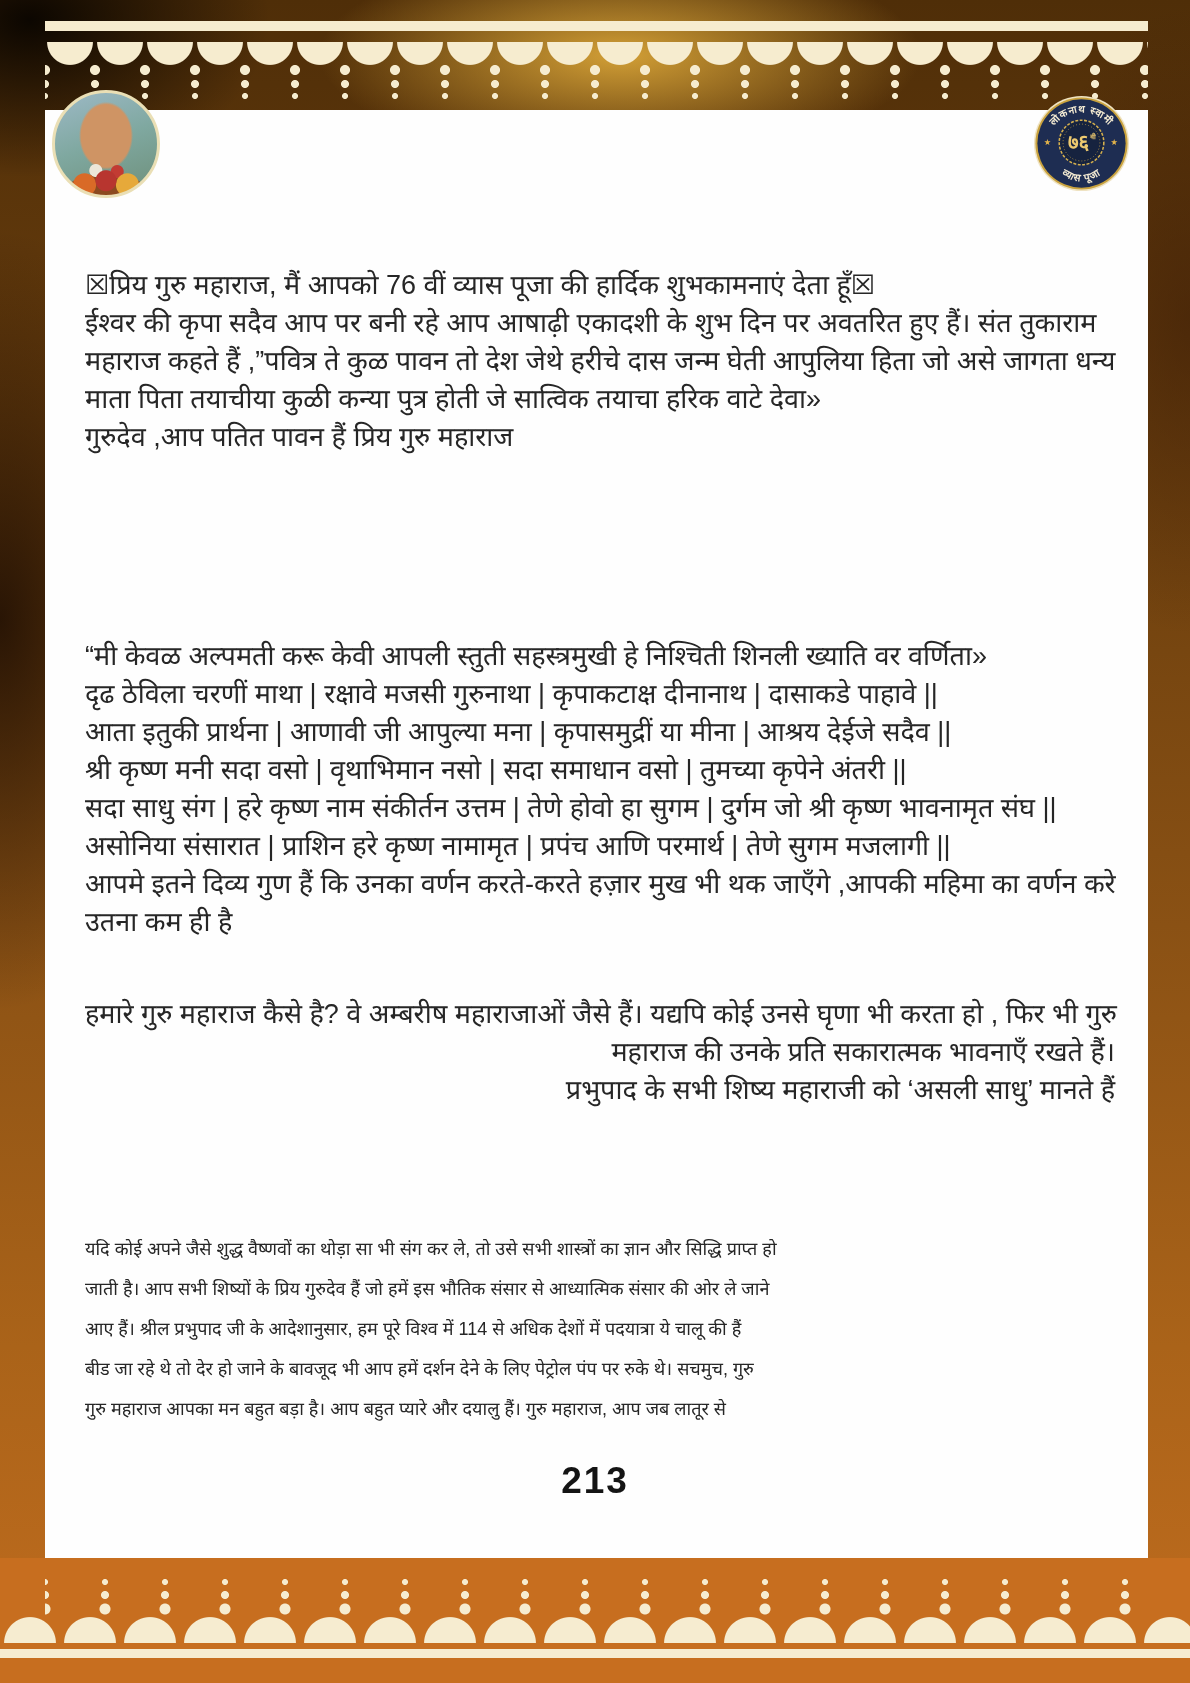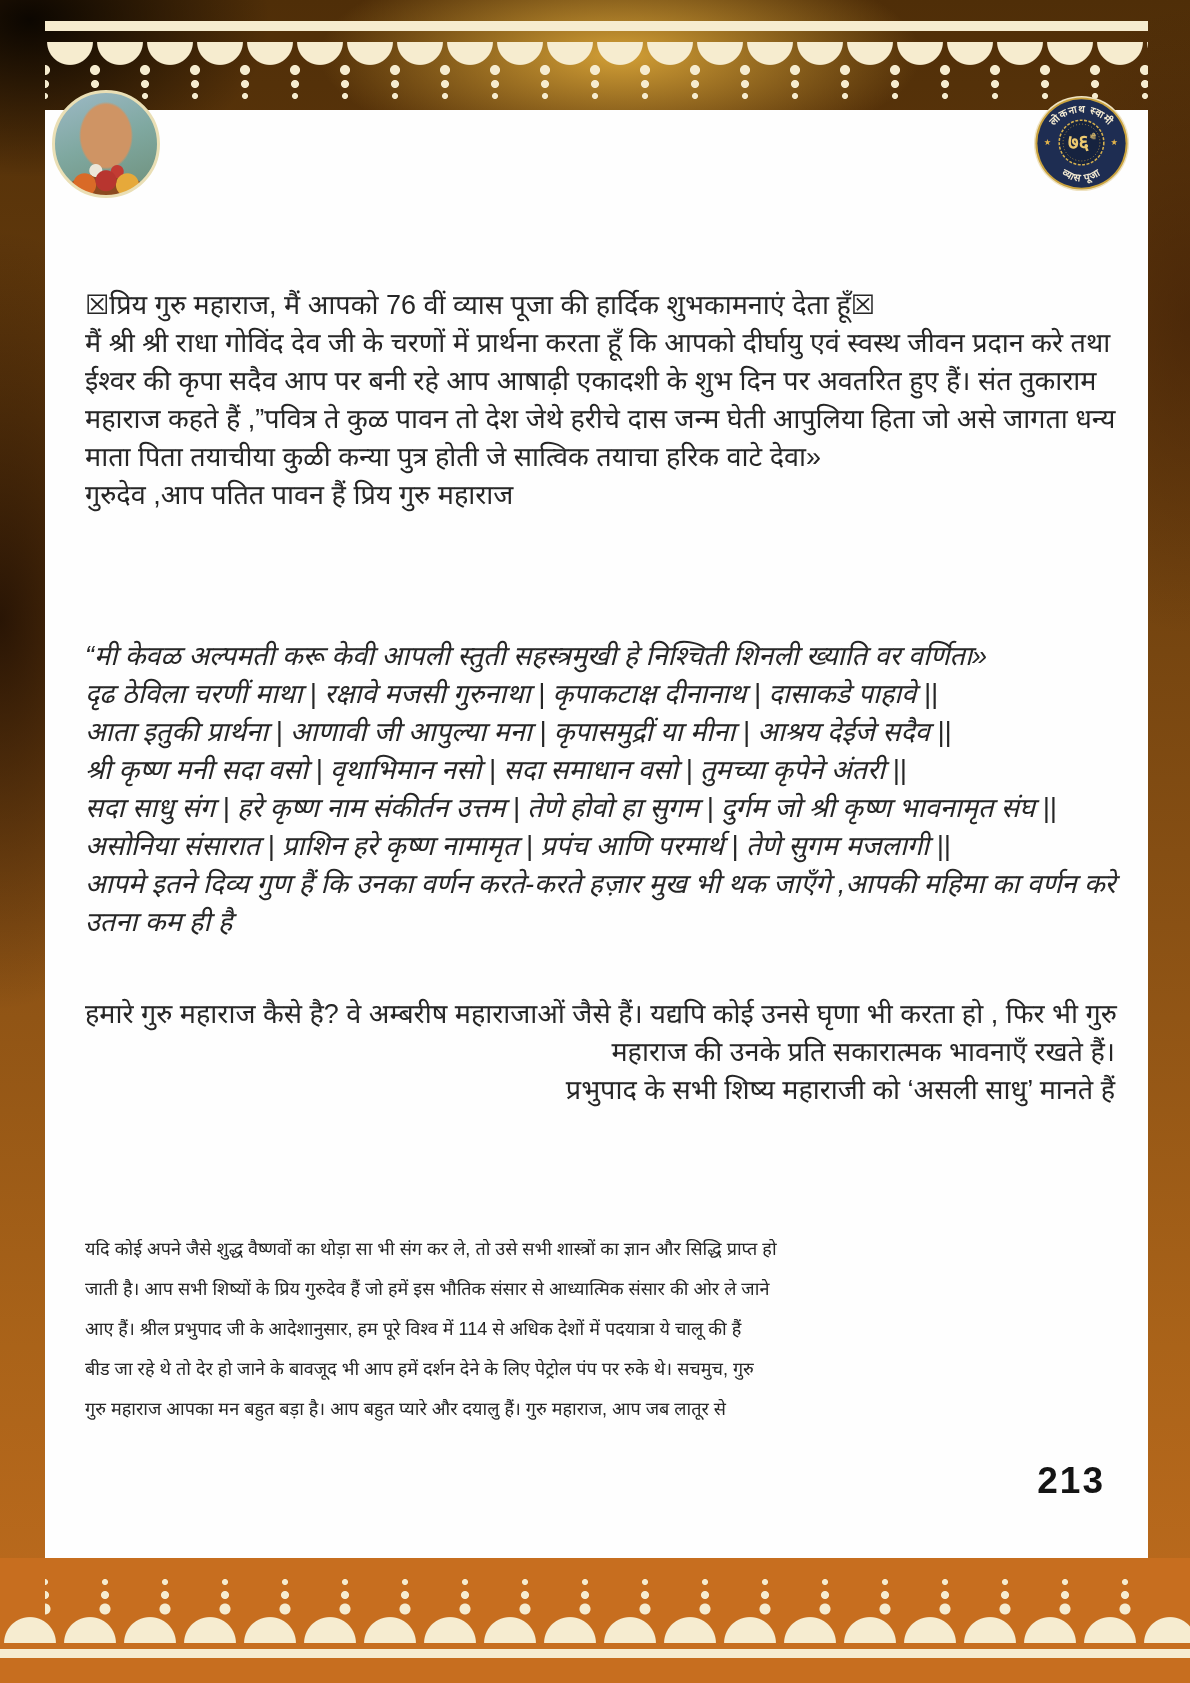--- a/index.html
+++ b/index.html
@@ -80,7 +80,7 @@
     position:absolute;left:85px;width:1030px;color:#262626;
     font-size:27px;line-height:38px;white-space:nowrap;
   }
-  .p1{top:266px;margin-top:20px;} .p2{top:637px;font-style:italic;} .p3{top:995px;text-align:right;}
+  .p1{top:266px;} .p2{top:637px;font-style:italic;} .p3{top:995px;text-align:right;}
   .p4{top:1229px;line-height:40px;font-size:18px;}
   .page-number{
     position:absolute;left:85px;top:1460px;width:1020px;text-align:right;

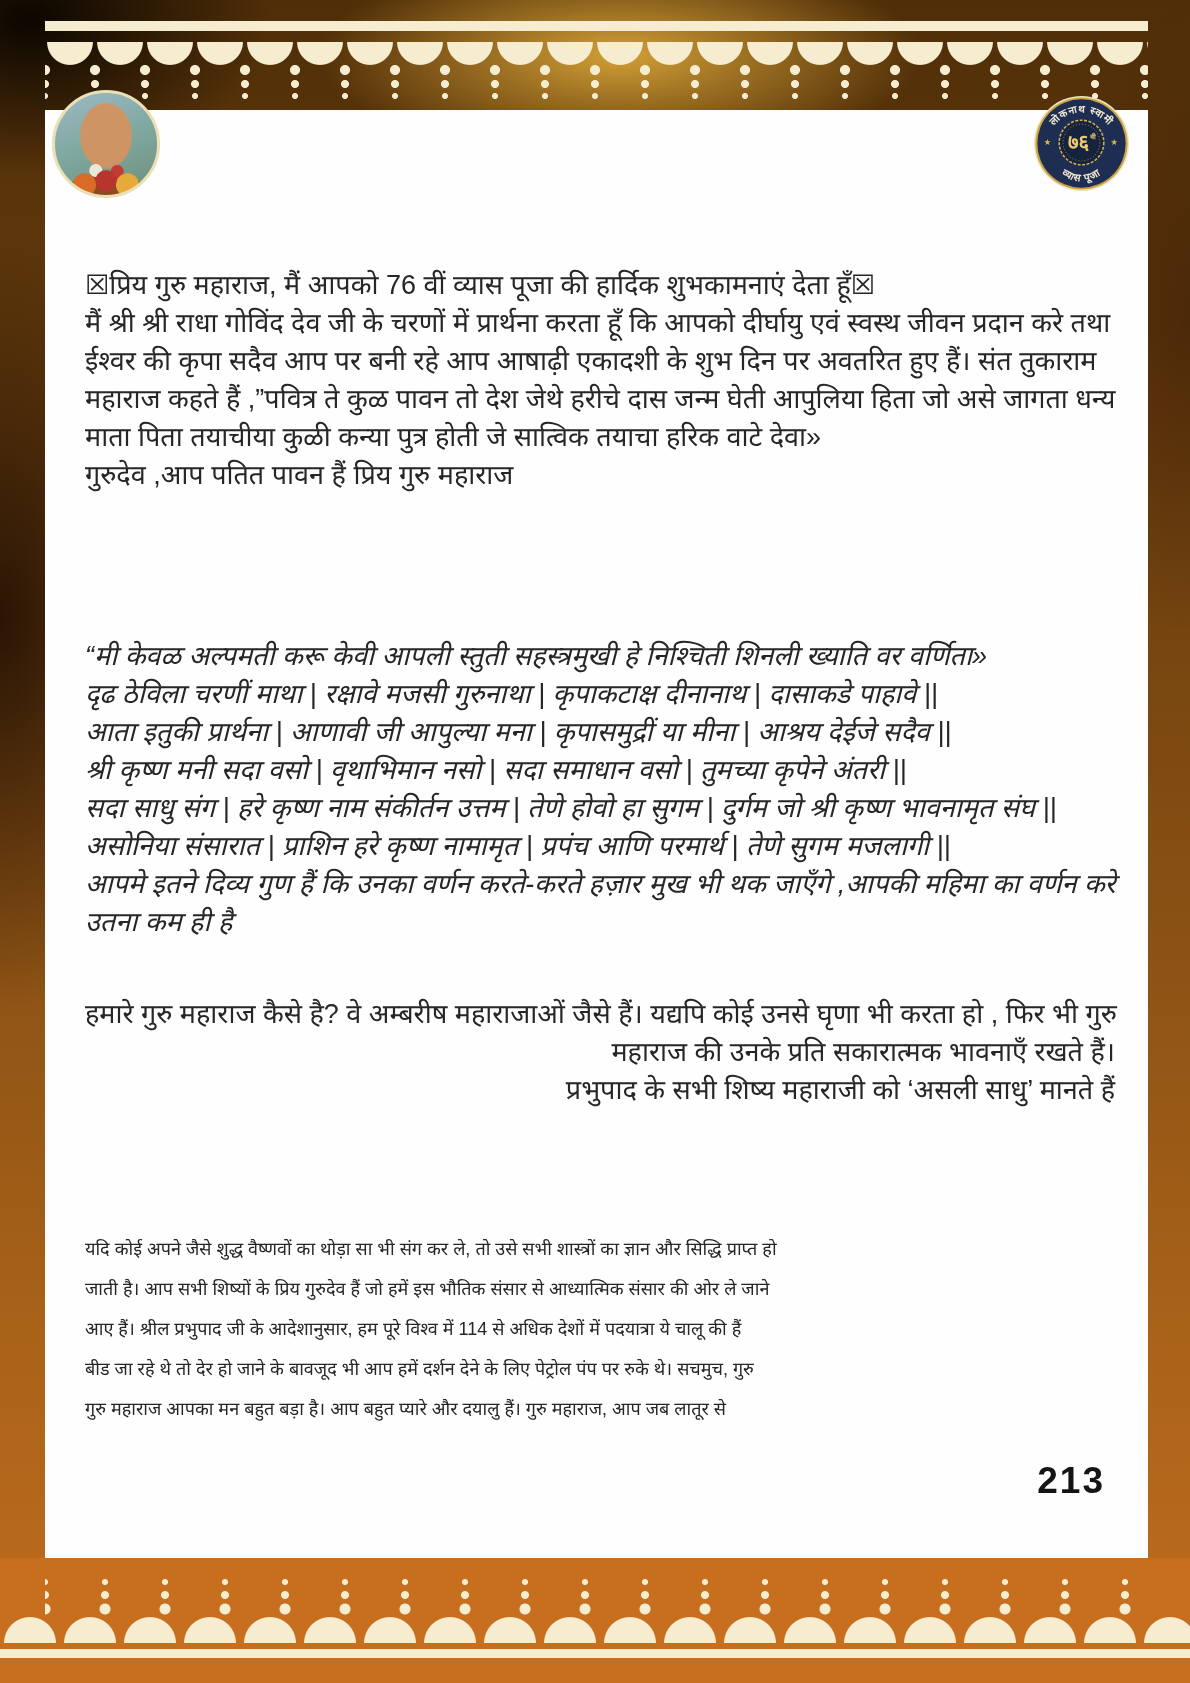--- a/index.html
+++ b/index.html
@@ -125,7 +125,6 @@
 
   <div class="para p1">
       <div class="line">☒प्रिय गुरु महाराज, मैं आपको 76 वीं व्यास पूजा की हार्दिक शुभकामनाएं देता हूँ☒</div>
-      <div class="line">मैं श्री श्री राधा गोविंद देव जी के चरणों में प्रार्थना करता हूँ कि आपको दीर्घायु एवं स्वस्थ जीवन प्रदान करे तथा</div>
       <div class="line">ईश्वर की कृपा सदैव आप पर बनी रहे आप आषाढ़ी एकादशी के शुभ दिन पर अवतरित हुए हैं। संत तुकाराम</div>
       <div class="line">महाराज कहते हैं ,”पवित्र ते कुळ पावन तो देश जेथे हरीचे दास जन्म घेती आपुलिया हिता जो असे जागता धन्य</div>
       <div class="line">माता पिता तयाचीया कुळी कन्या पुत्र होती जे सात्विक तयाचा हरिक वाटे देवा»</div>

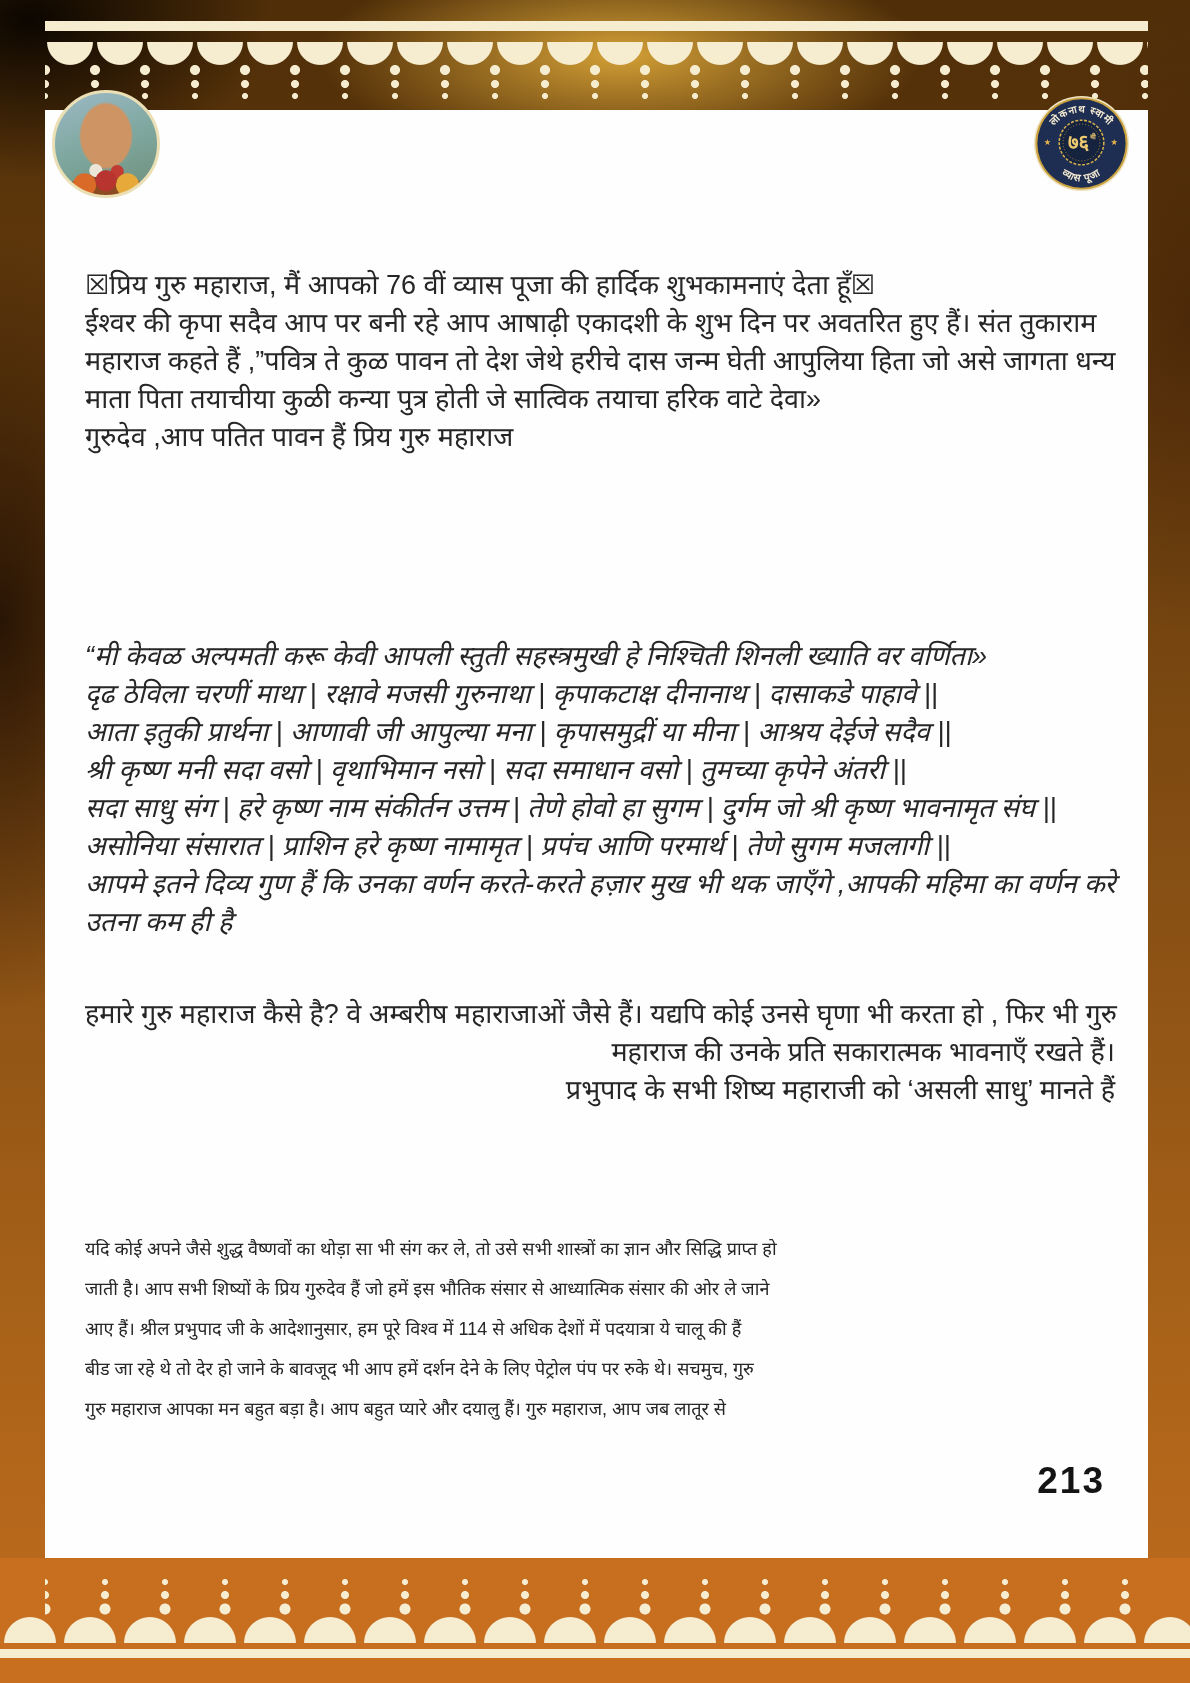--- a/index.html
+++ b/index.html
@@ -80,7 +80,7 @@
     position:absolute;left:85px;width:1030px;color:#262626;
     font-size:27px;line-height:38px;white-space:nowrap;
   }
-  .p1{top:266px;} .p2{top:637px;font-style:italic;} .p3{top:995px;text-align:right;}
+  .p1{top:266px;} .p2{top:637px;} .p3{top:995px;text-align:right;}
   .p4{top:1229px;line-height:40px;font-size:18px;}
   .page-number{
     position:absolute;left:85px;top:1460px;width:1020px;text-align:right;

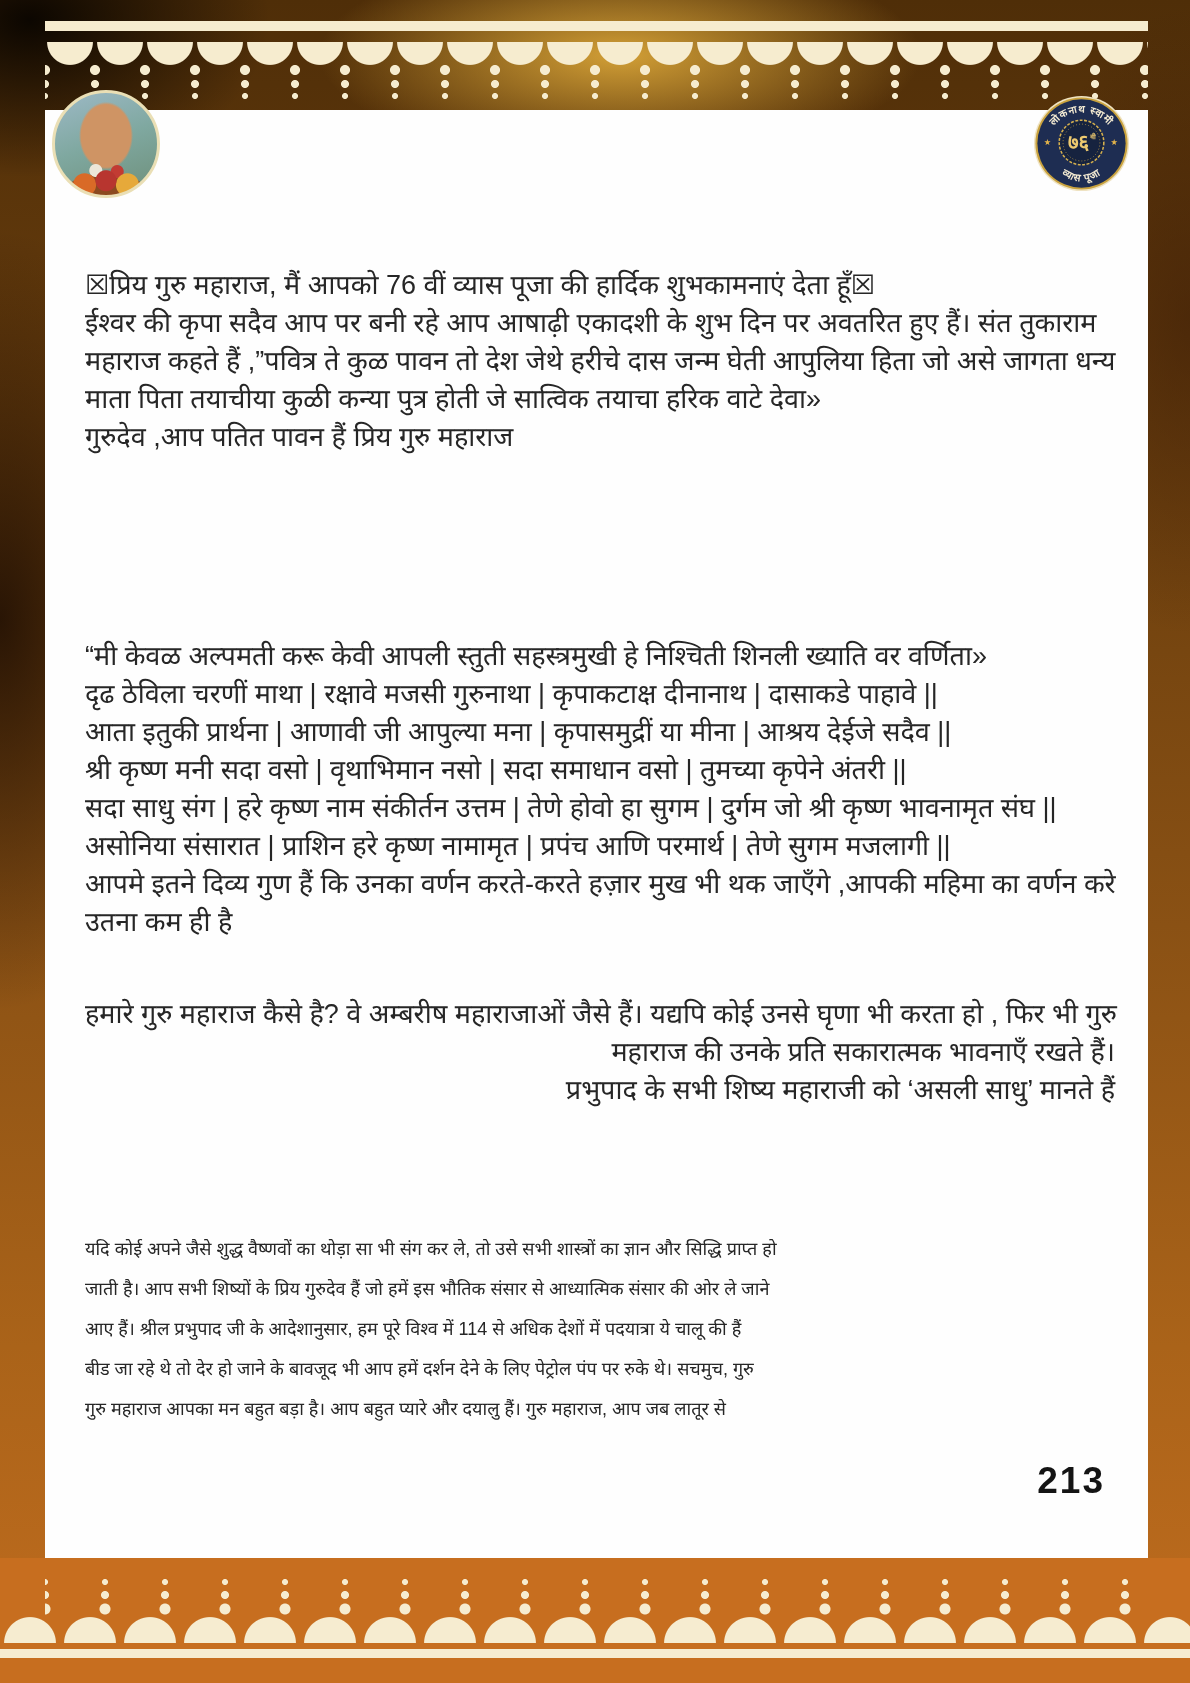--- a/index.html
+++ b/index.html
@@ -83,7 +83,7 @@
   .p1{top:266px;} .p2{top:637px;} .p3{top:995px;text-align:right;}
   .p4{top:1229px;line-height:40px;font-size:18px;}
   .page-number{
-    position:absolute;left:85px;top:1460px;width:1020px;text-align:right;
+    position:absolute;left:85px;top:1460px;width:1020px;text-align:center;
     font-size:37px;font-weight:bold;color:#141414;letter-spacing:2px;
   }
 </style>

